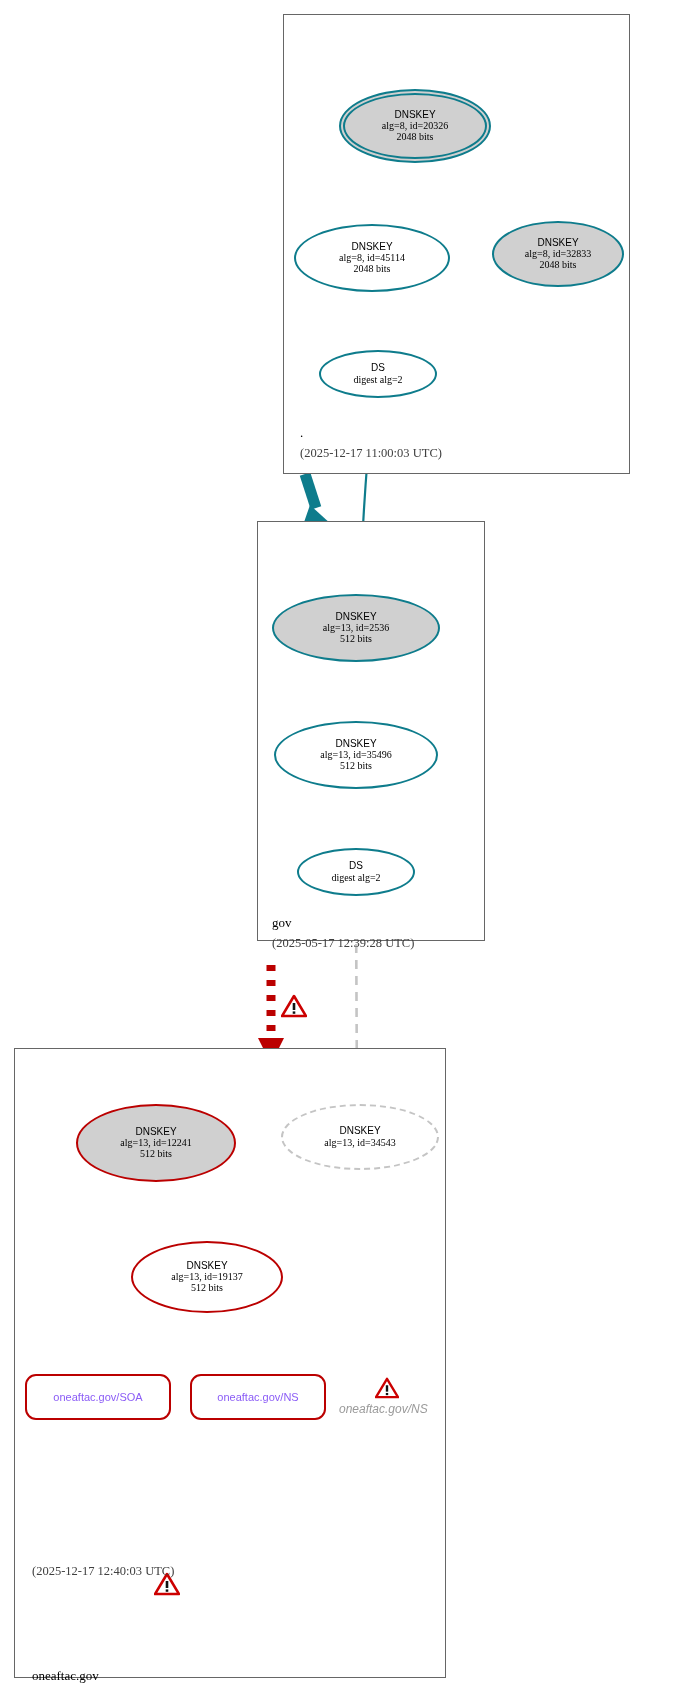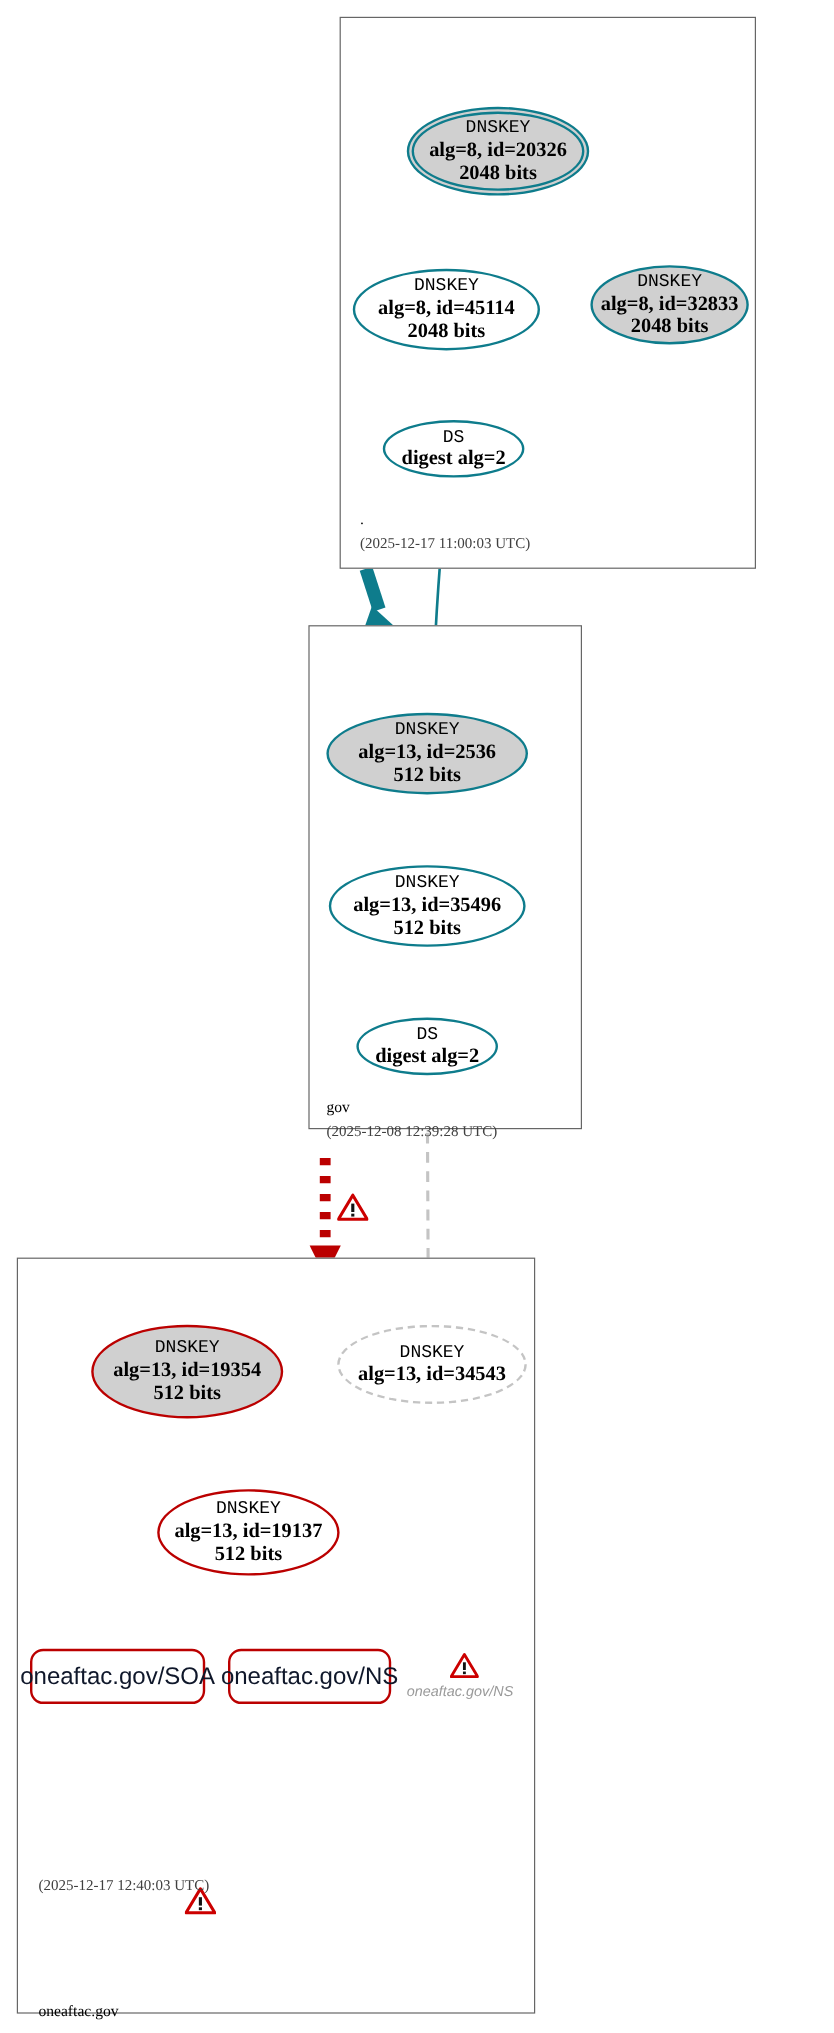--- a/index.html
+++ b/index.html
@@ -12,7 +12,7 @@
   .node{position:absolute;display:flex;flex-direction:column;align-items:center;justify-content:center;
         text-align:center;box-sizing:border-box;}
   .ellipse{border-radius:50%;}
-  .n-title{font-family:Liberation Mono, monospace;font-size:15px;color:#000;line-height:1.05;}
+  .n-title{font-family:Liberation Sans, sans-serif;font-size:10px;color:#000;line-height:1.05;}
   .n-sub{font-family:"Liberation Serif", serif;font-size:17px;color:#000;line-height:1.12;font-weight:bold;}
   .rrset{position:absolute;border:2.5px solid #bb0000;border-radius:11px;background:#fff;
          display:flex;align-items:center;justify-content:center;box-sizing:border-box;}

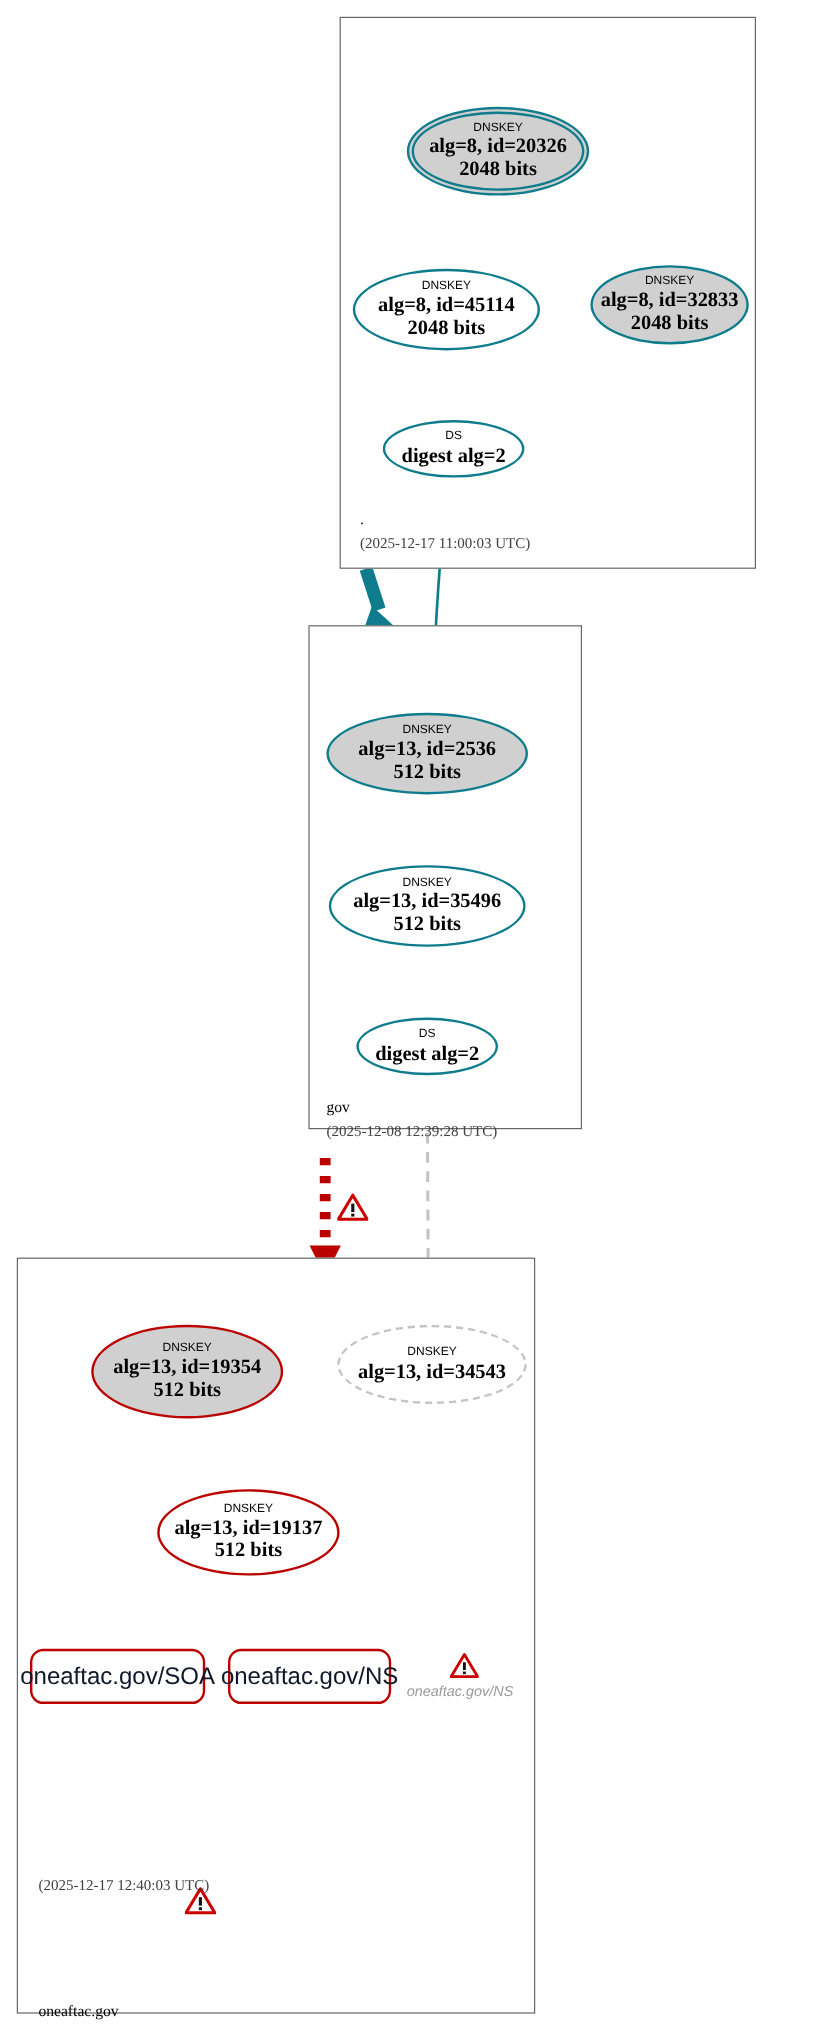--- a/index.html
+++ b/index.html
@@ -13,7 +13,7 @@
         text-align:center;box-sizing:border-box;}
   .ellipse{border-radius:50%;}
   .n-title{font-family:Liberation Sans, sans-serif;font-size:10px;color:#000;line-height:1.05;}
-  .n-sub{font-family:"Liberation Serif", serif;font-size:17px;color:#000;line-height:1.12;font-weight:bold;}
+  .n-sub{font-family:"Liberation Serif", serif;font-size:10px;color:#000;line-height:1.12;}
   .rrset{position:absolute;border:2.5px solid #bb0000;border-radius:11px;background:#fff;
          display:flex;align-items:center;justify-content:center;box-sizing:border-box;}
   .rrset span{font-family:"Liberation Sans", sans-serif;font-size:20px;color:#0f172a;}

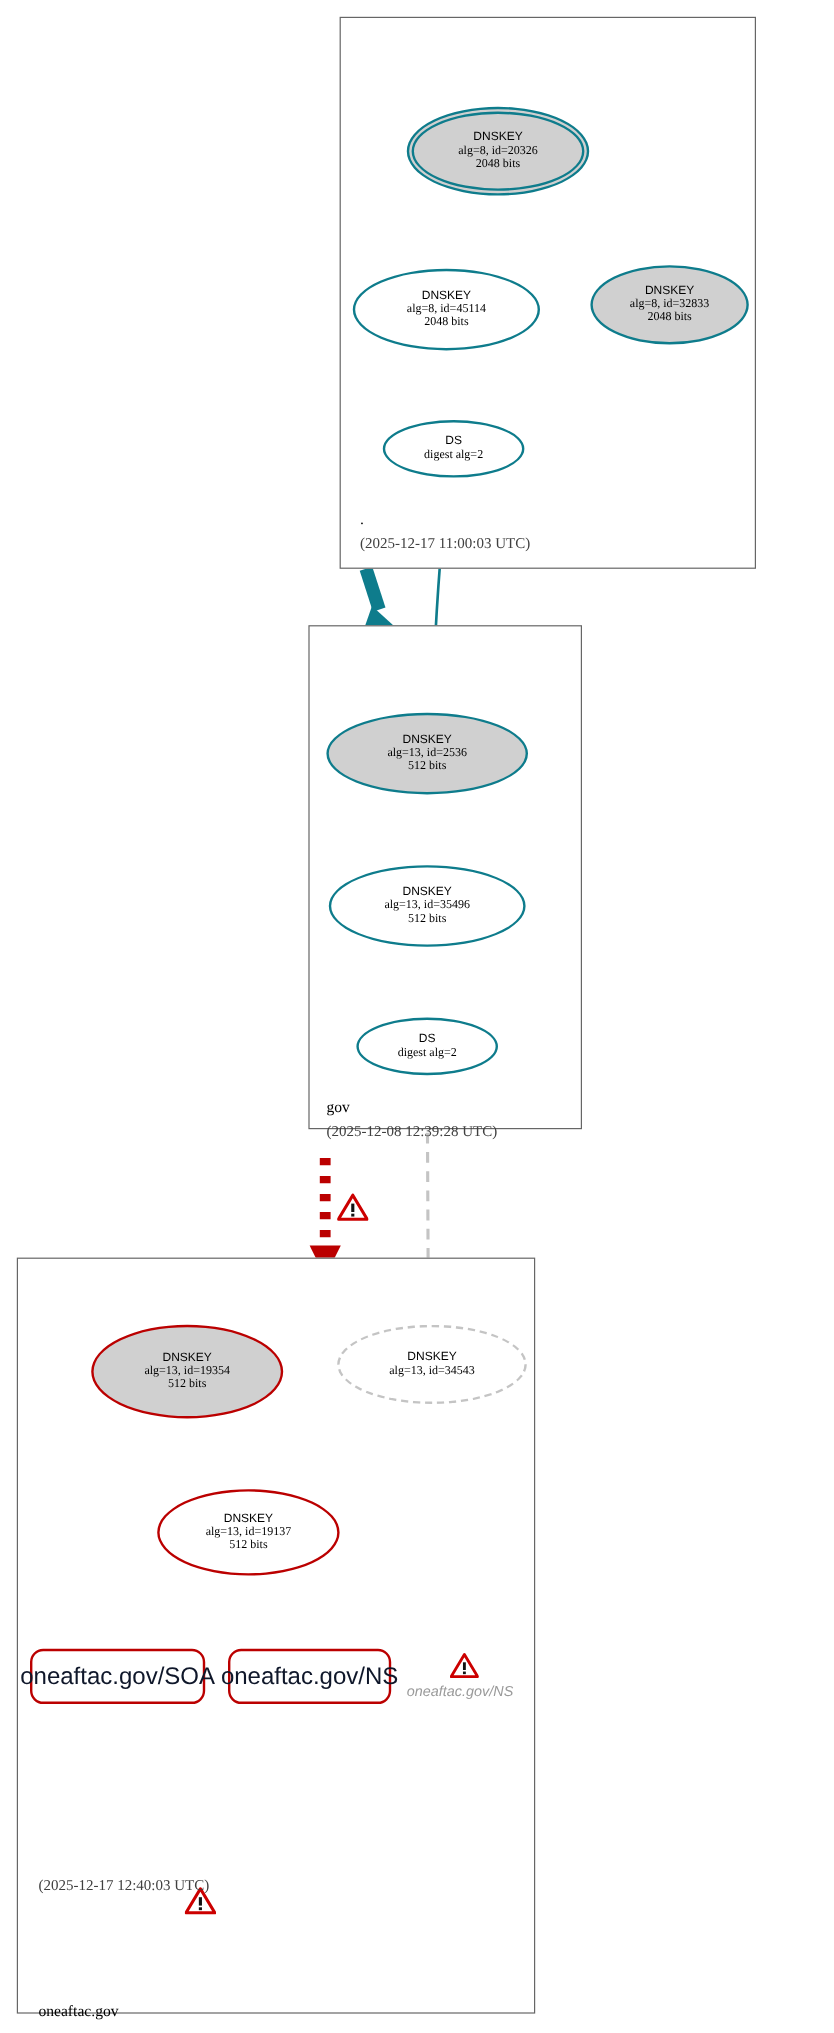--- a/index.html
+++ b/index.html
@@ -149,7 +149,7 @@
   </div>
 
   <div class="zone-label" style="left:272px;top:915px;">gov</div>
-  <div class="zone-time" style="left:272px;top:936px;">(2025-12-08 12:39:28 UTC)</div>
+  <div class="zone-time" style="left:272px;top:936px;">(2025-05-17 12:39:28 UTC)</div>
 
   <div class="warn" style="left:281px;top:994px;width:26px;height:24px;">
     <svg width="26" height="24" viewBox="0 0 26 24">

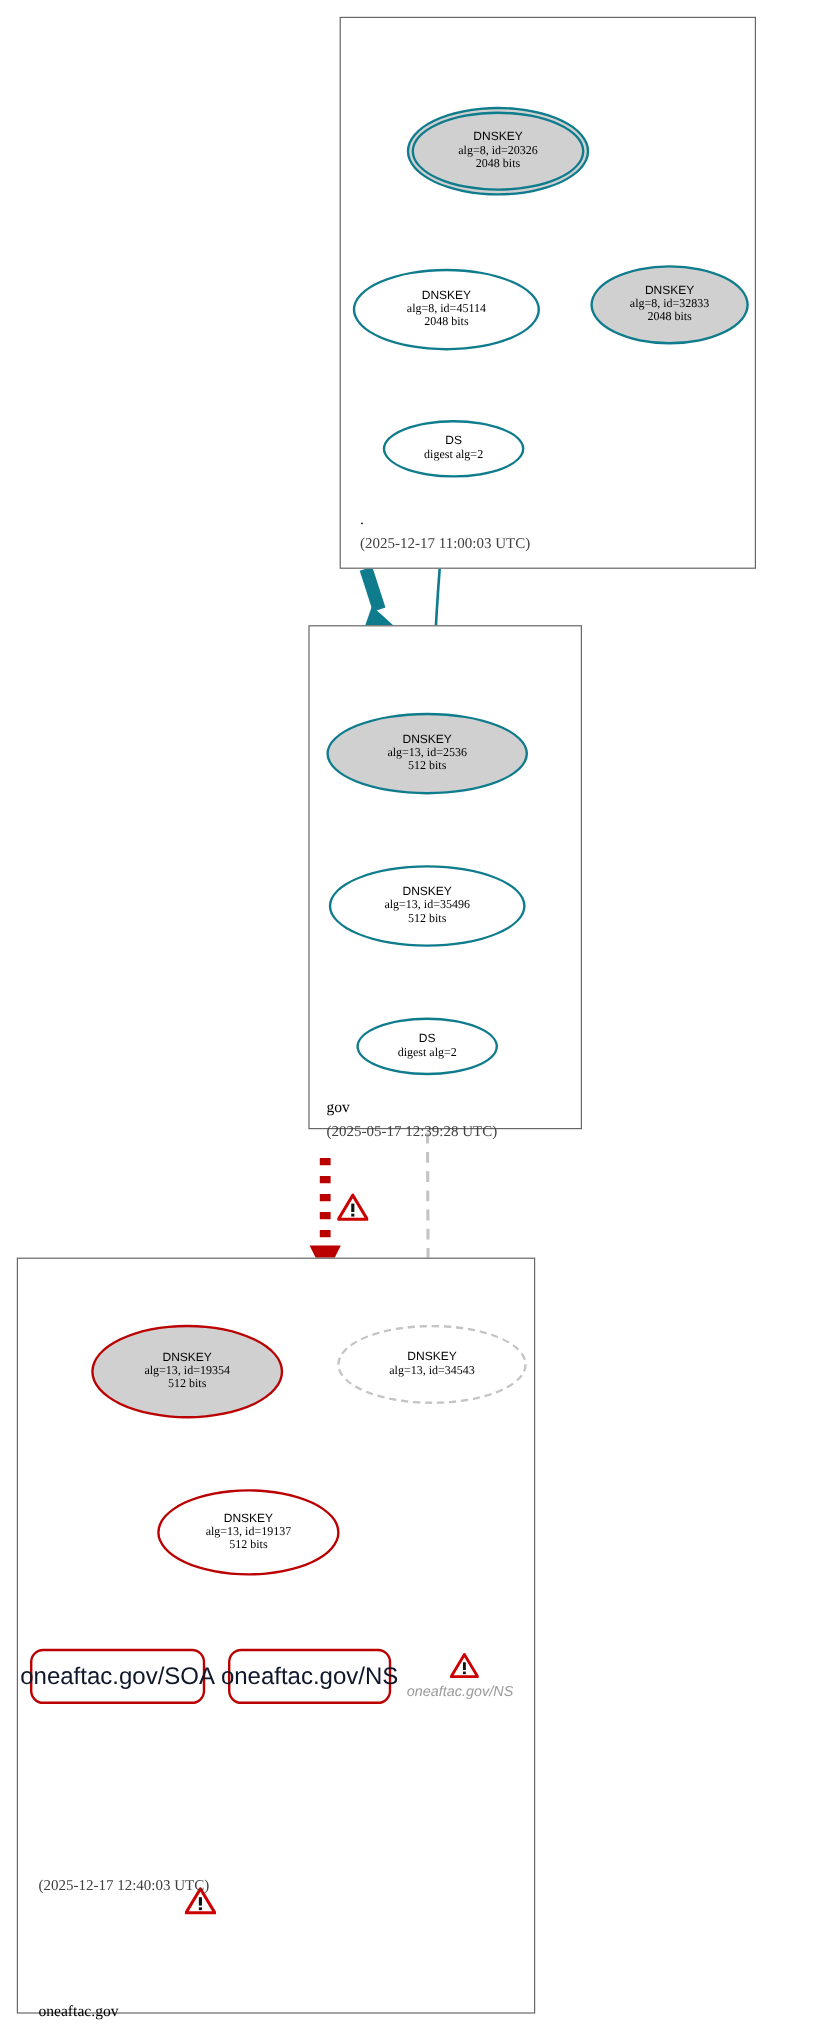--- a/index.html
+++ b/index.html
@@ -163,7 +163,7 @@
 
   <div class="node ellipse" style="left:76px;top:1104px;width:160px;height:78px;border:2.6px solid #bb0000;background:#d0d0d0;">
     <div class="n-title">DNSKEY</div>
-    <div class="n-sub">alg=13, id=19354</div>
+    <div class="n-sub">alg=13, id=12241</div>
     <div class="n-sub">512 bits</div>
   </div>
 

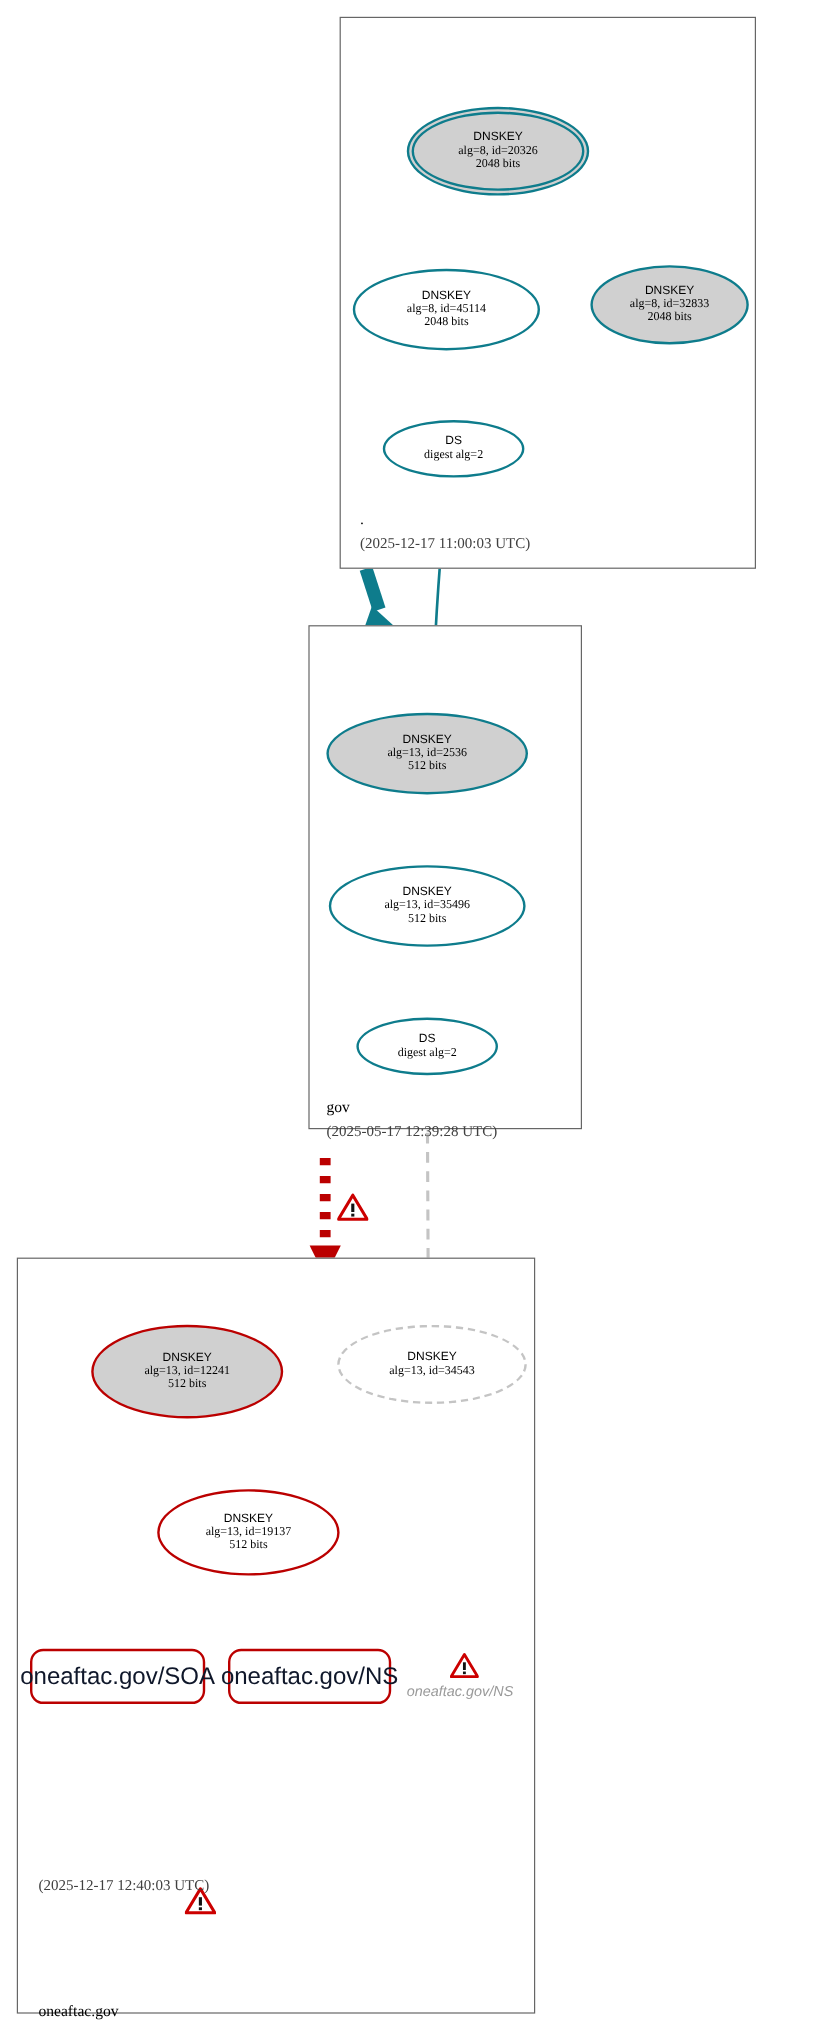--- a/index.html
+++ b/index.html
@@ -16,7 +16,7 @@
   .n-sub{font-family:"Liberation Serif", serif;font-size:10px;color:#000;line-height:1.12;}
   .rrset{position:absolute;border:2.5px solid #bb0000;border-radius:11px;background:#fff;
          display:flex;align-items:center;justify-content:center;box-sizing:border-box;}
-  .rrset span{font-family:"Liberation Sans", sans-serif;font-size:20px;color:#0f172a;}
+  .rrset span{font-family:"Liberation Sans", sans-serif;font-size:11px;color:#8b5cf6;}
   .ghost-label{position:absolute;font-family:"Liberation Sans", sans-serif;font-style:italic;
                font-size:12px;color:#9a9a9a;white-space:nowrap;}
   .warn{position:absolute;}

